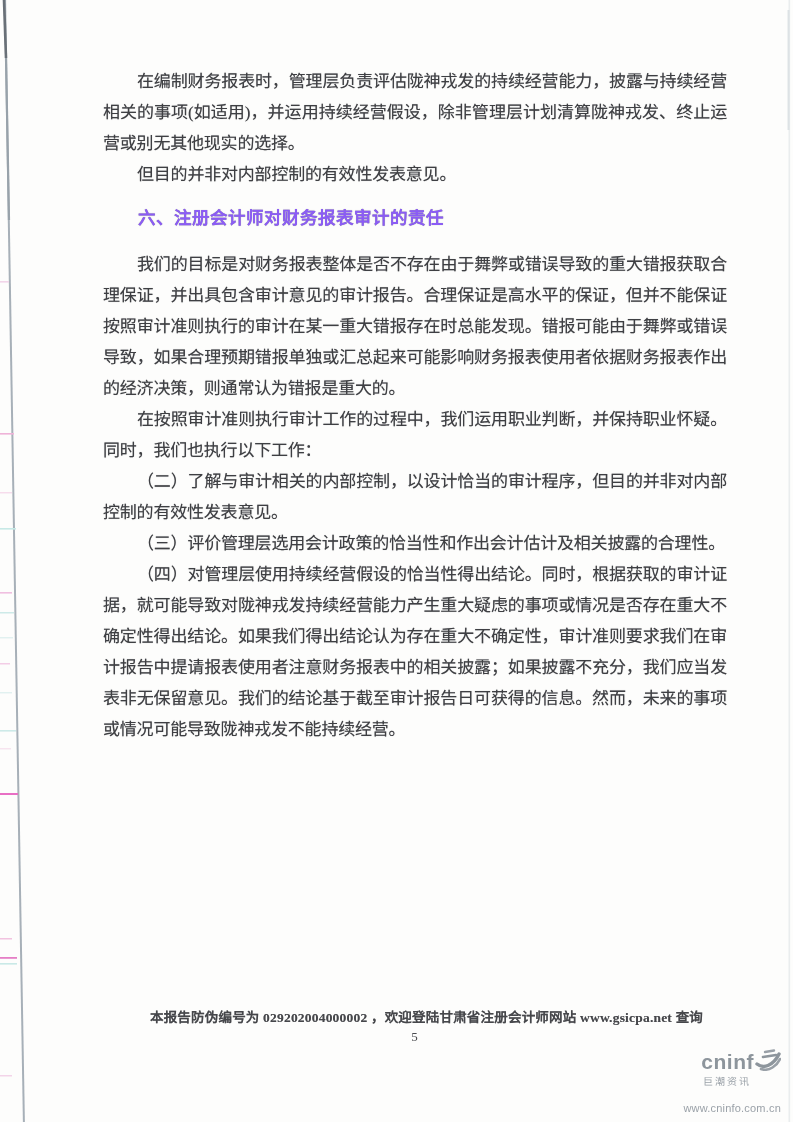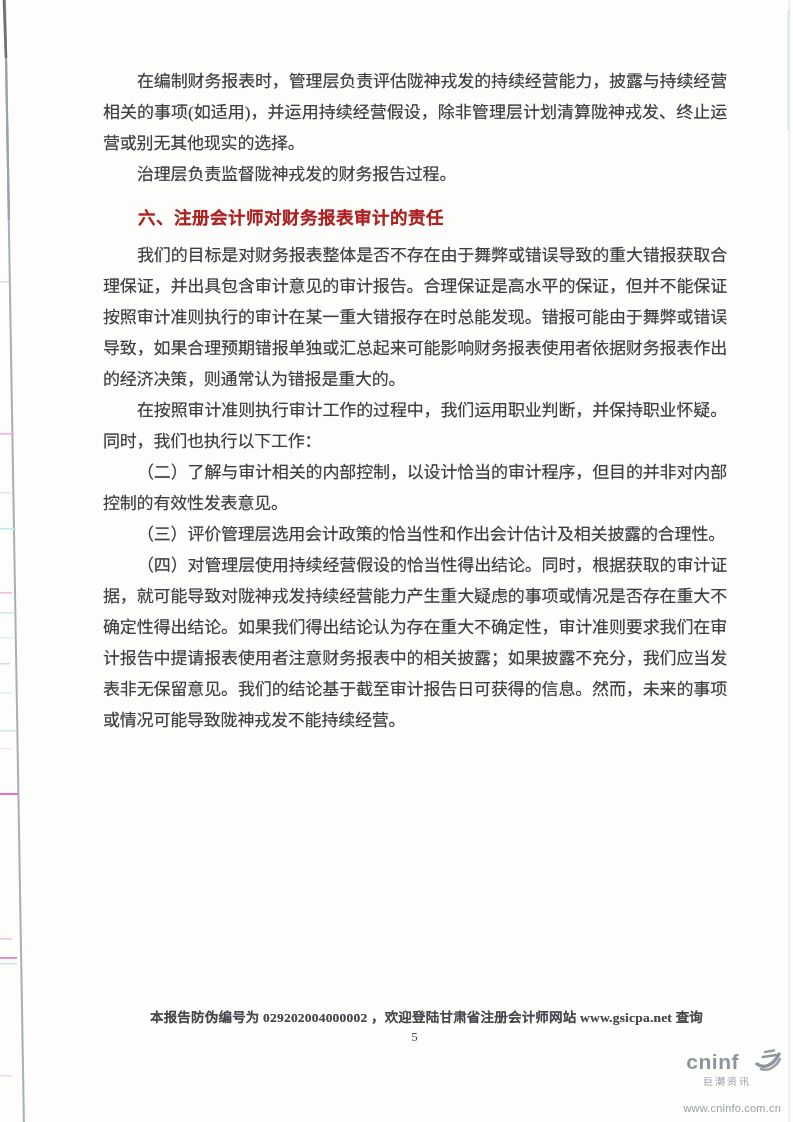--- a/index.html
+++ b/index.html
@@ -127,7 +127,7 @@
 
 <div class="content">
   <p class="para">在编制财务报表时，管理层负责评估陇神戎发的持续经营能力，披露与持续经营相关的事项(如适用)，并运用持续经营假设，除非管理层计划清算陇神戎发、终止运营或别无其他现实的选择。</p>
-  <p class="para">治理层负责监督陇神戎发的财务报告过程。</p>
+  <p class="para">但目的并非对内部控制的有效性发表意见。</p>
 
   <h2 class="heading">六、注册会计师对财务报表审计的责任</h2>
 

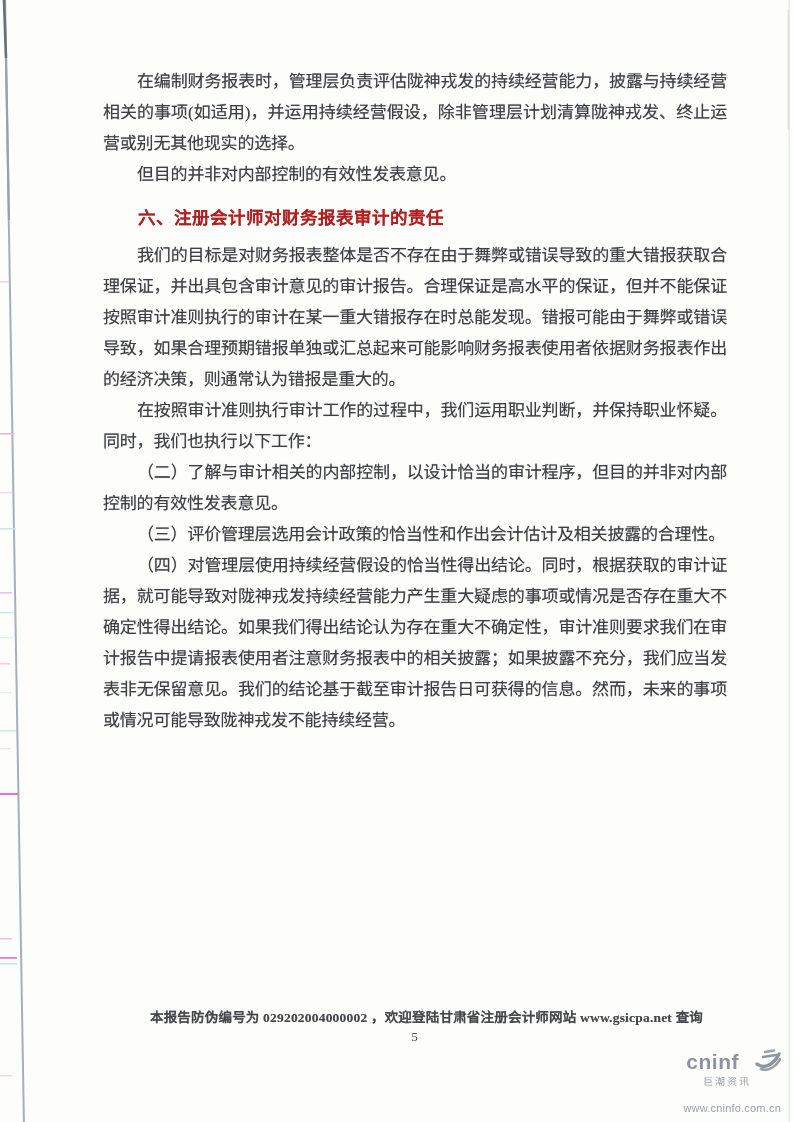--- a/index.html
+++ b/index.html
@@ -33,12 +33,12 @@
     text-shadow: 0 0 0.7px rgba(62,63,67,0.55);
   }
   h2.heading {
-    margin: 13px 0 6px 0;
+    margin: 13px 0 15px 0;
     font-size: 17.5px;
     line-height: 31px;
     text-indent: 2em;
     font-weight: bold;
-    color: #b91c1c;
+    color: #8b5cf6;
     letter-spacing: 0.5px;
     text-shadow: 0 0 0.7px rgba(44,45,49,0.6);
   }

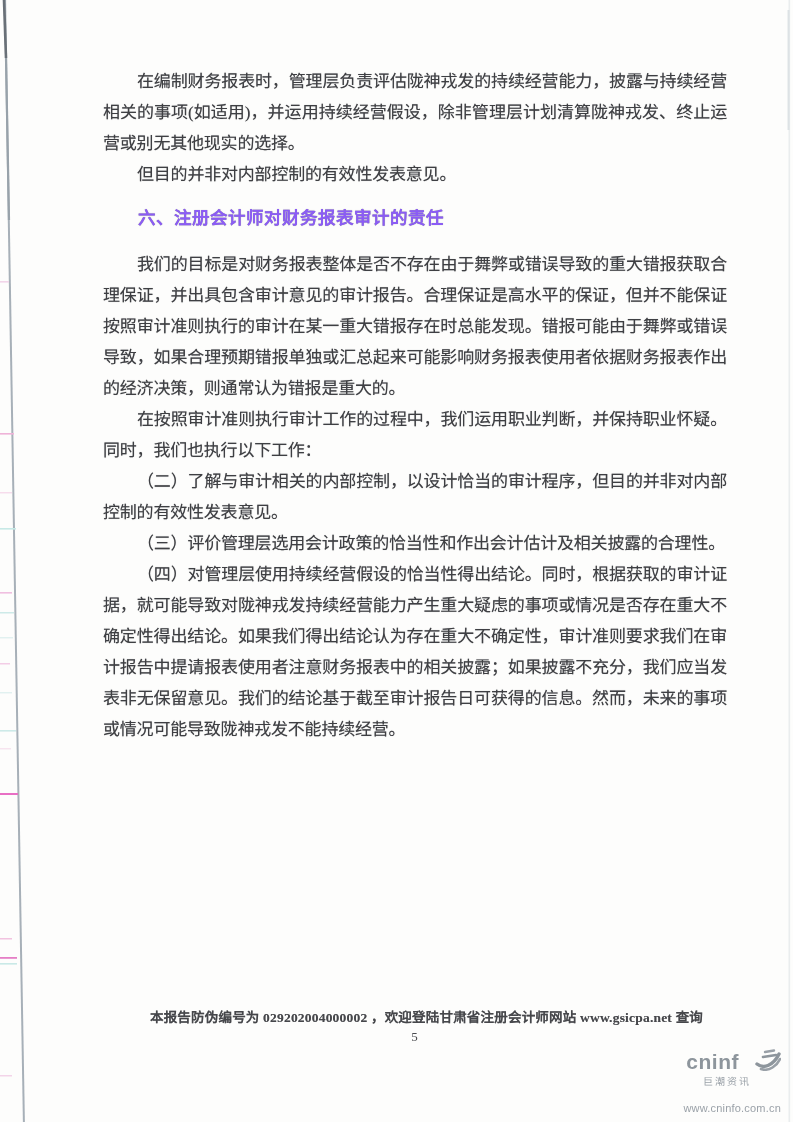--- a/index.html
+++ b/index.html
@@ -73,7 +73,7 @@
     display: flex;
     align-items: center;
     justify-content: flex-end;
-    gap: 16px;
+    gap: 1px;
   }
   .logo-word {
     font-weight: bold;

